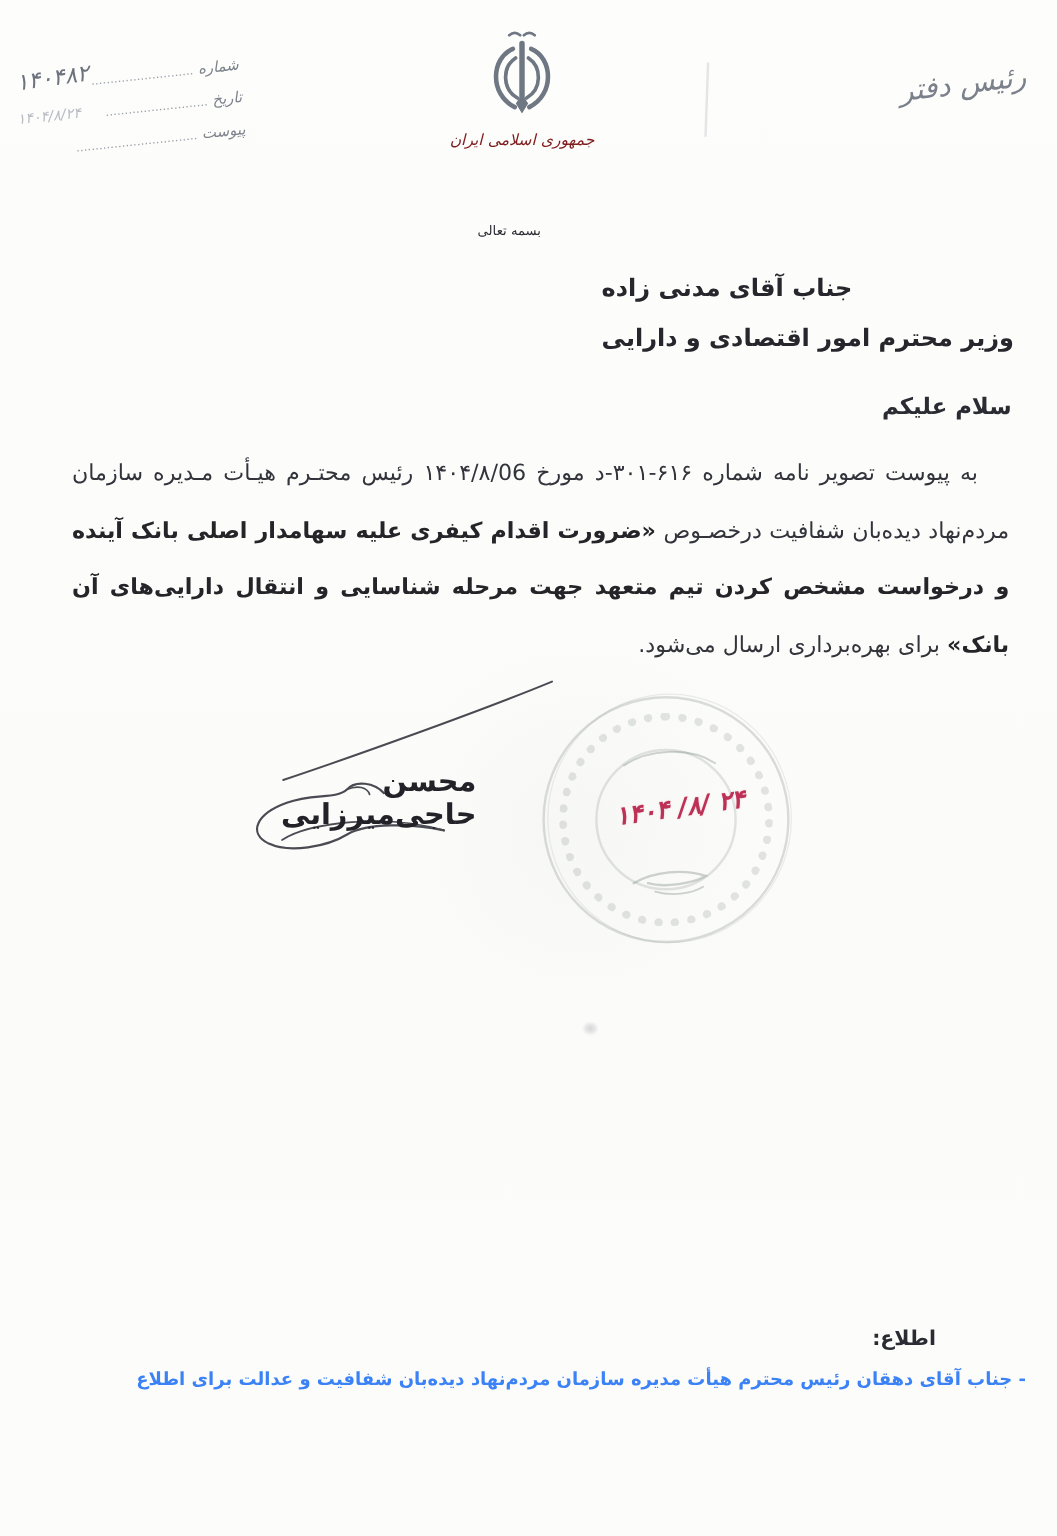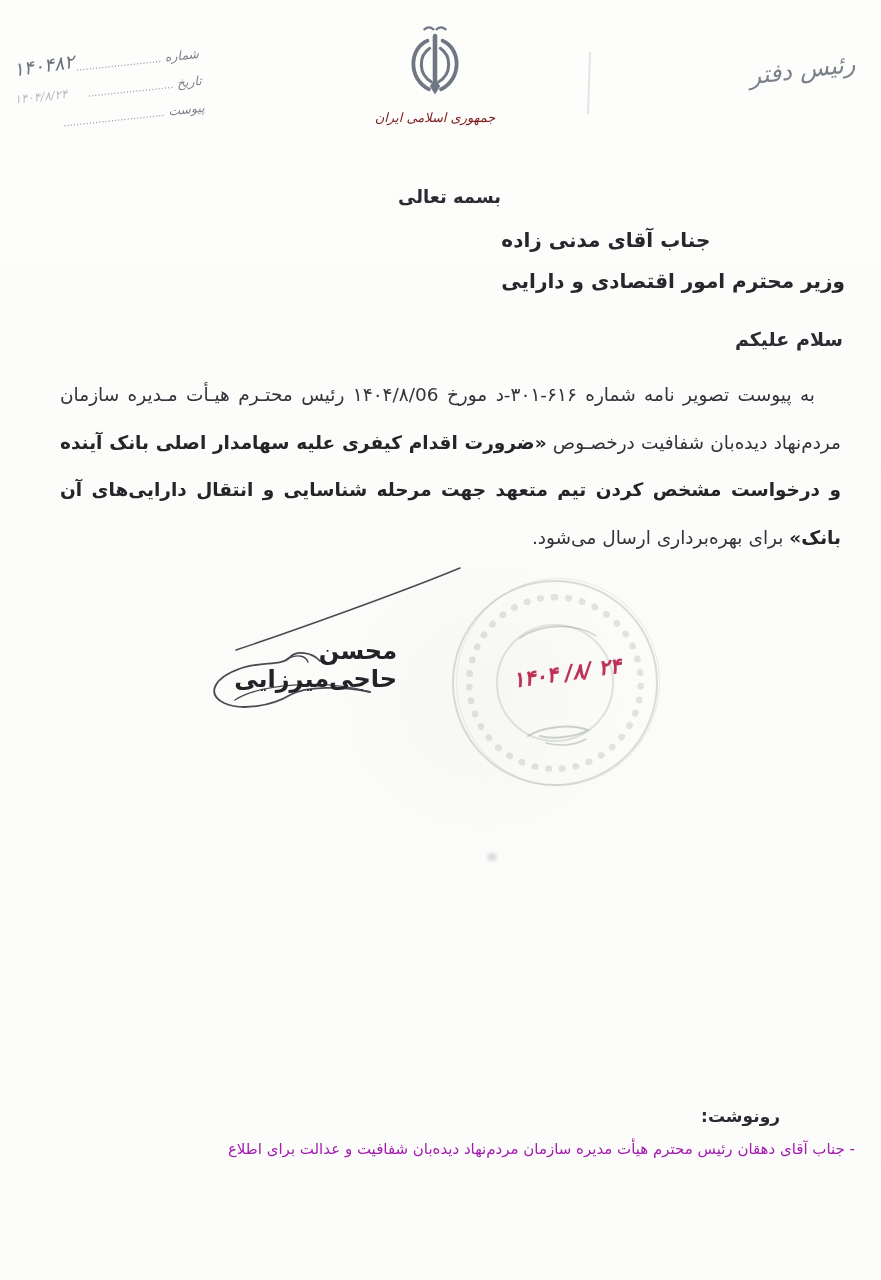--- a/index.html
+++ b/index.html
@@ -57,7 +57,7 @@
     background:rgba(115,120,130,0.18); transform:rotate(2deg); }
 
   
-  .besmeleh { left:398px; top:186px; font-size:18px; font-weight:bold; color:#2b2c33; direction:rtl; }
+  .besmeleh { left:398px; top:186px; font-size:11px; font-weight:normal; color:#2b2c33; direction:rtl; }
 
   .addressee { right:36px; top:220px; direction:rtl; text-align:left;
     font-size:20px; font-weight:bold; color:#26262c; line-height:41px; }

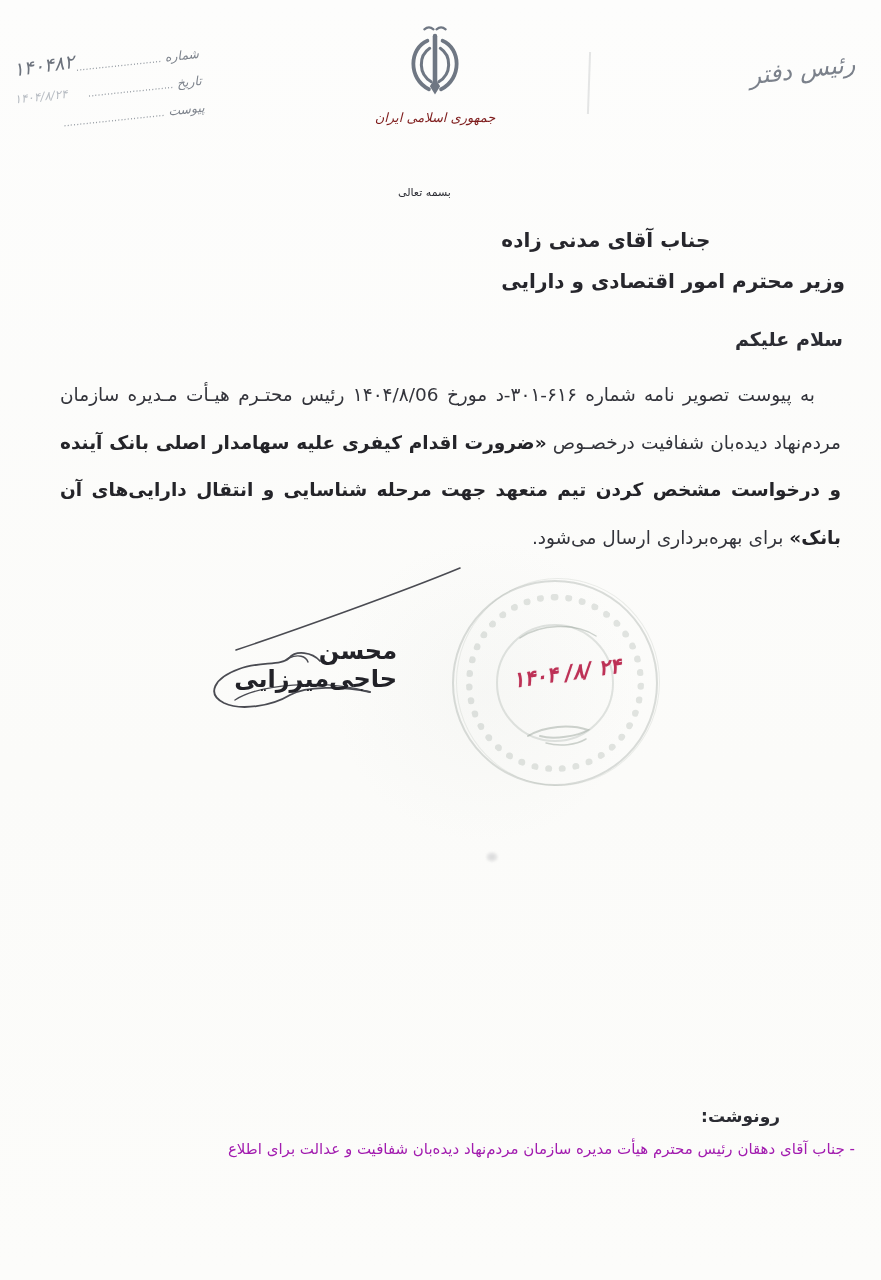--- a/index.html
+++ b/index.html
@@ -186,7 +186,7 @@
 
 <div class="abs smudge"></div>
 
-<div class="abs cc-label">رونوشت:</div>
+<div class="abs cc-label">اطلاع:</div>
 <div class="abs cc-line">- جناب آقای دهقان رئیس محترم هیأت مدیره سازمان مردم‌نهاد دیده‌بان شفافیت و عدالت برای اطلاع</div>
 
 </body></html>

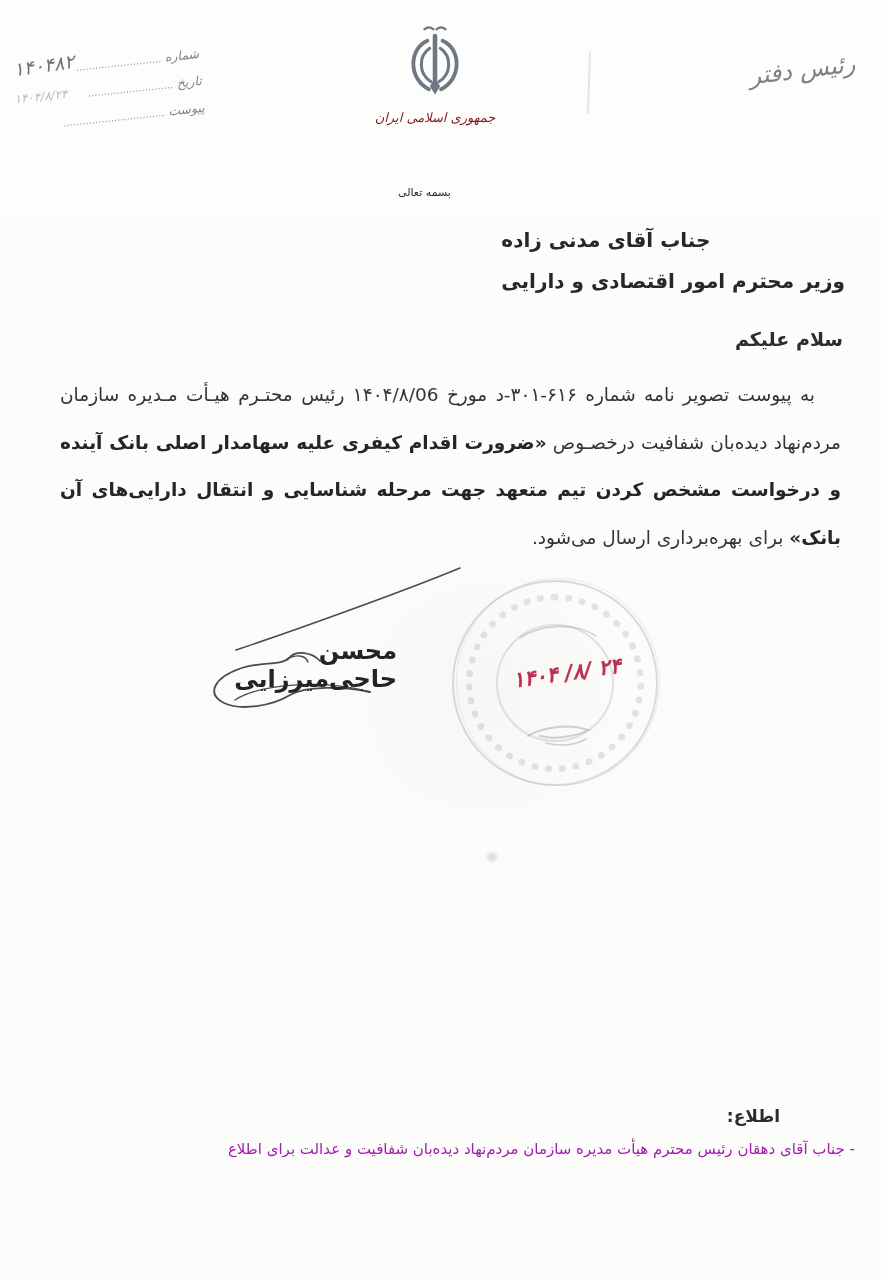--- a/index.html
+++ b/index.html
@@ -108,7 +108,7 @@
   .cc-label { right:101px; top:1106px; direction:rtl;
     font-size:17px; font-weight:bold; color:#2b2c33; }
   .cc-line  { right:26px; top:1140px; direction:rtl;
-    font-size:15px; color:#a21caf; }
+    font-size:15px; color:#3b82f6;font-weight:bold; }
 </style>
 </head>
 <body>

